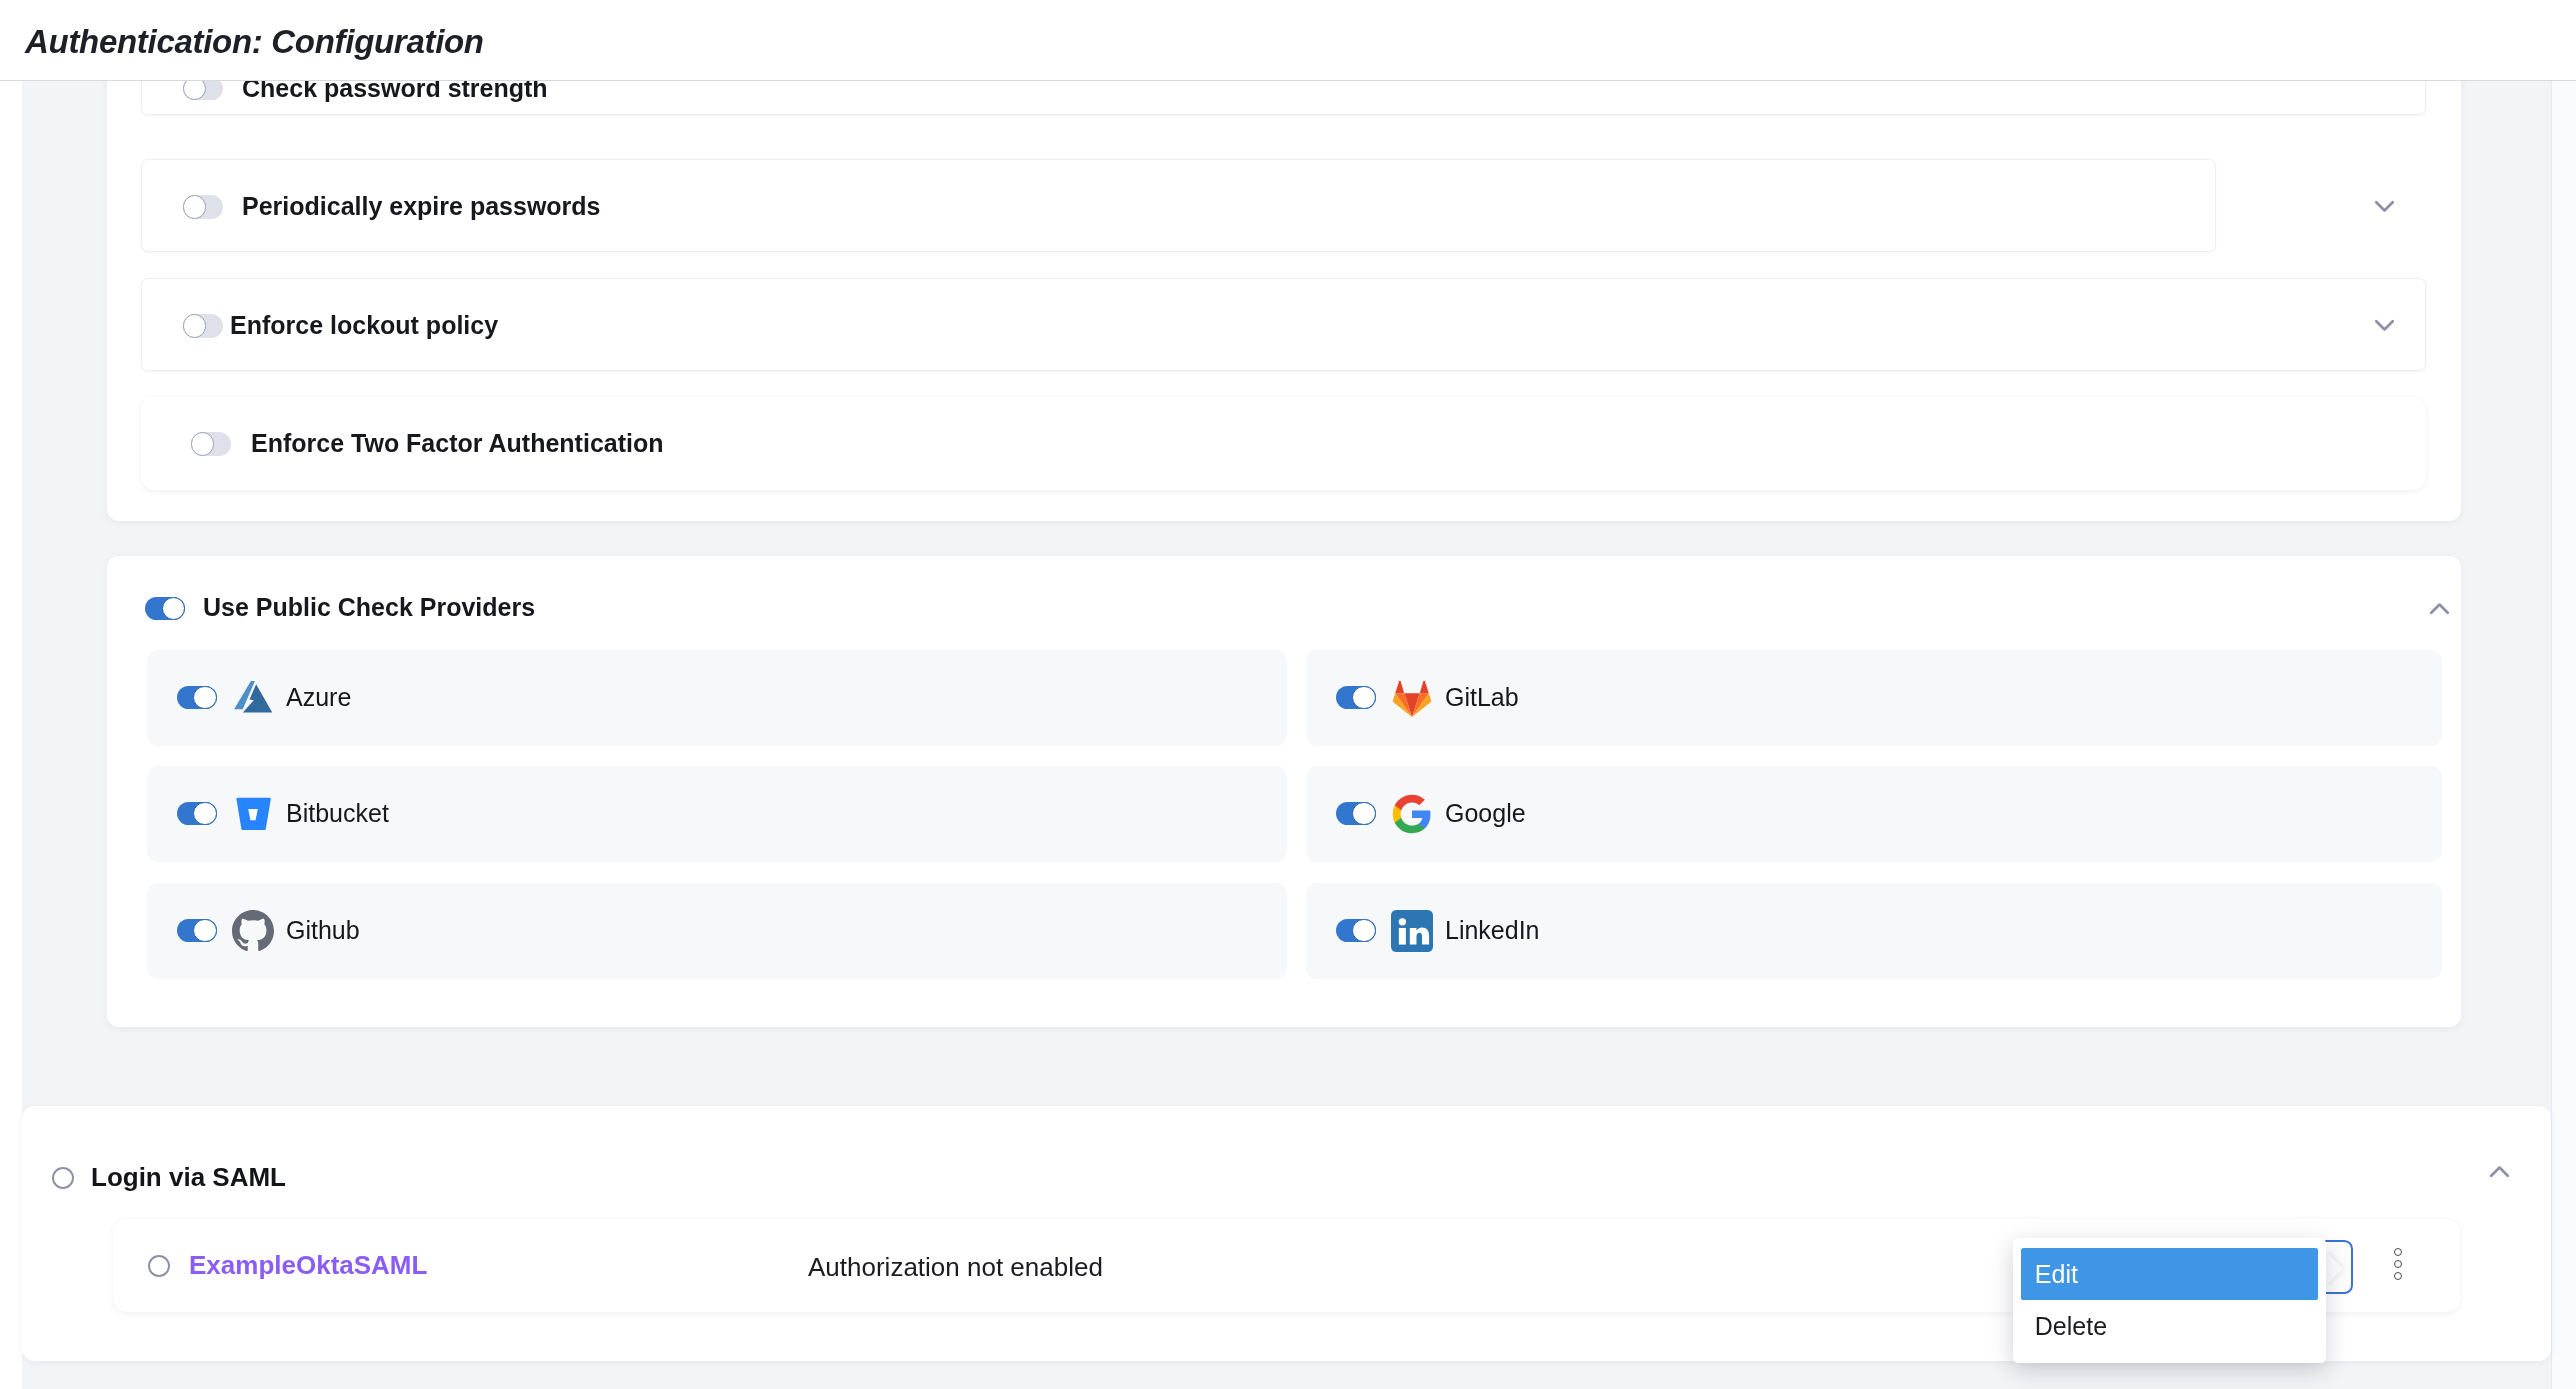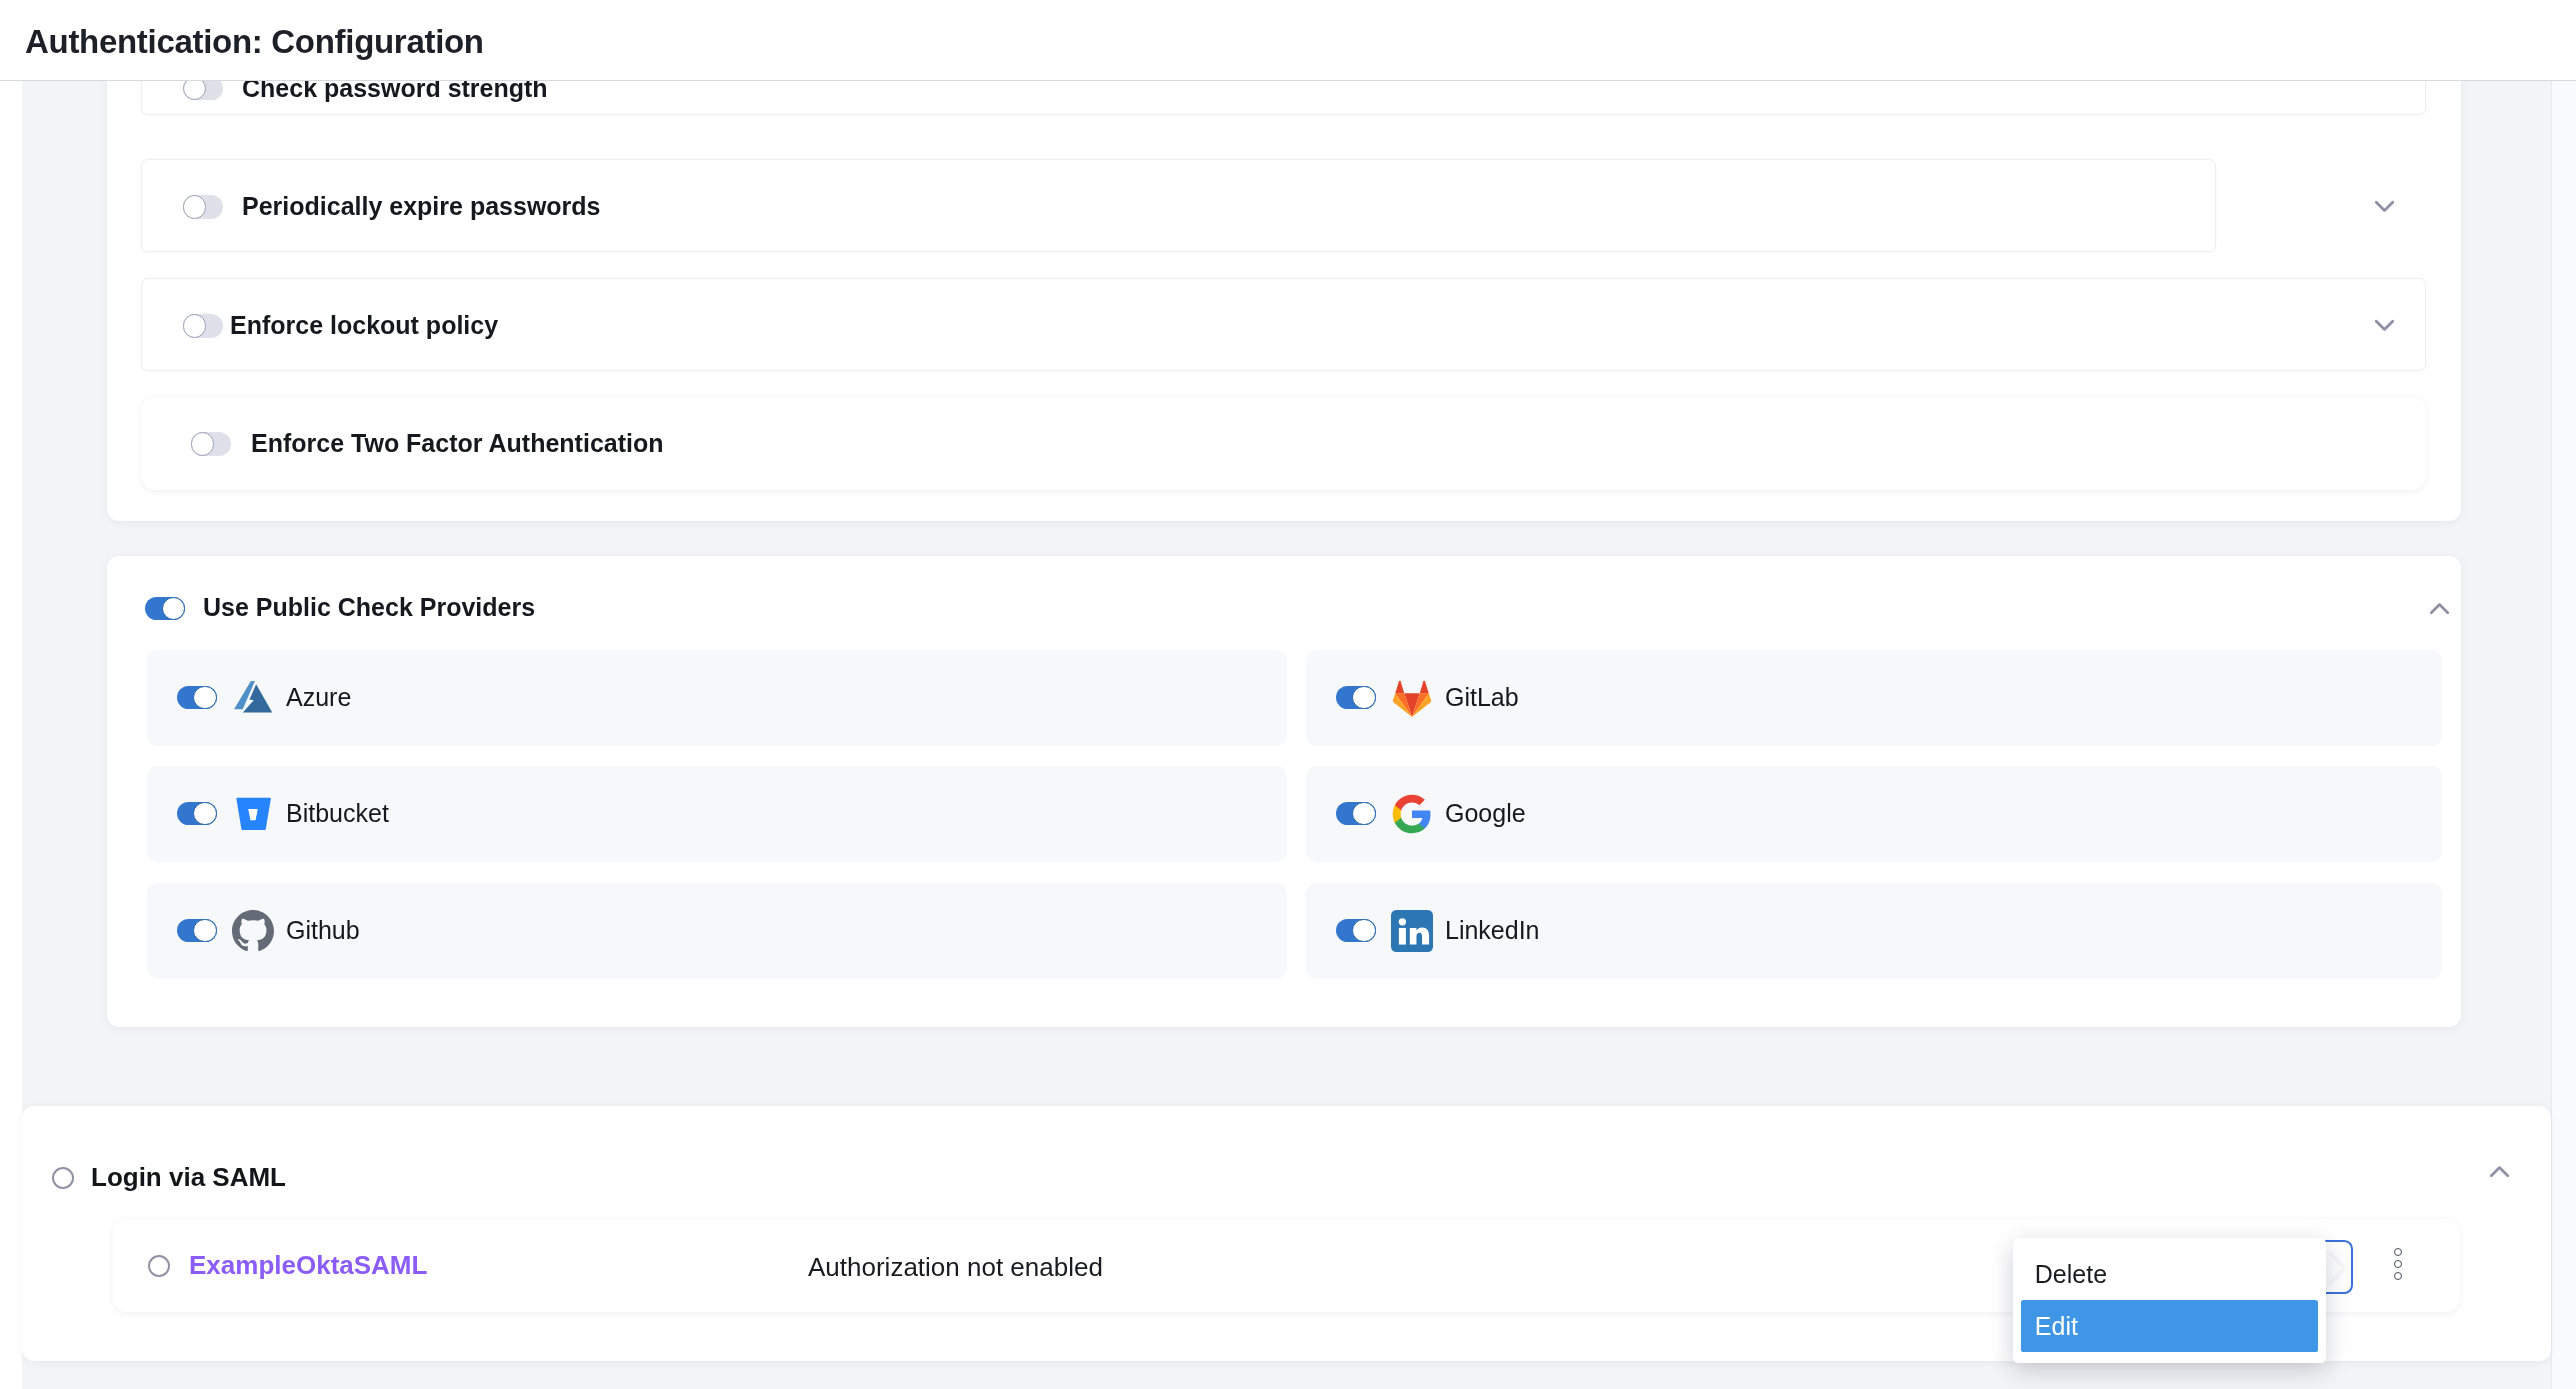--- a/index.html
+++ b/index.html
@@ -14,7 +14,7 @@
   
   .header{
     left:0;top:0;width:2576px;height:80px;background:#ffffff;
-    border-bottom:1.7px solid #d8d9dd;z-index:60;
+    border-bottom:1.7px solid #d8d9dd;z-index:60;font-style:italic;
   }
   .page-title{
     left:25px;top:22.6px;font-size:33px;font-weight:700;color:#1d2026;

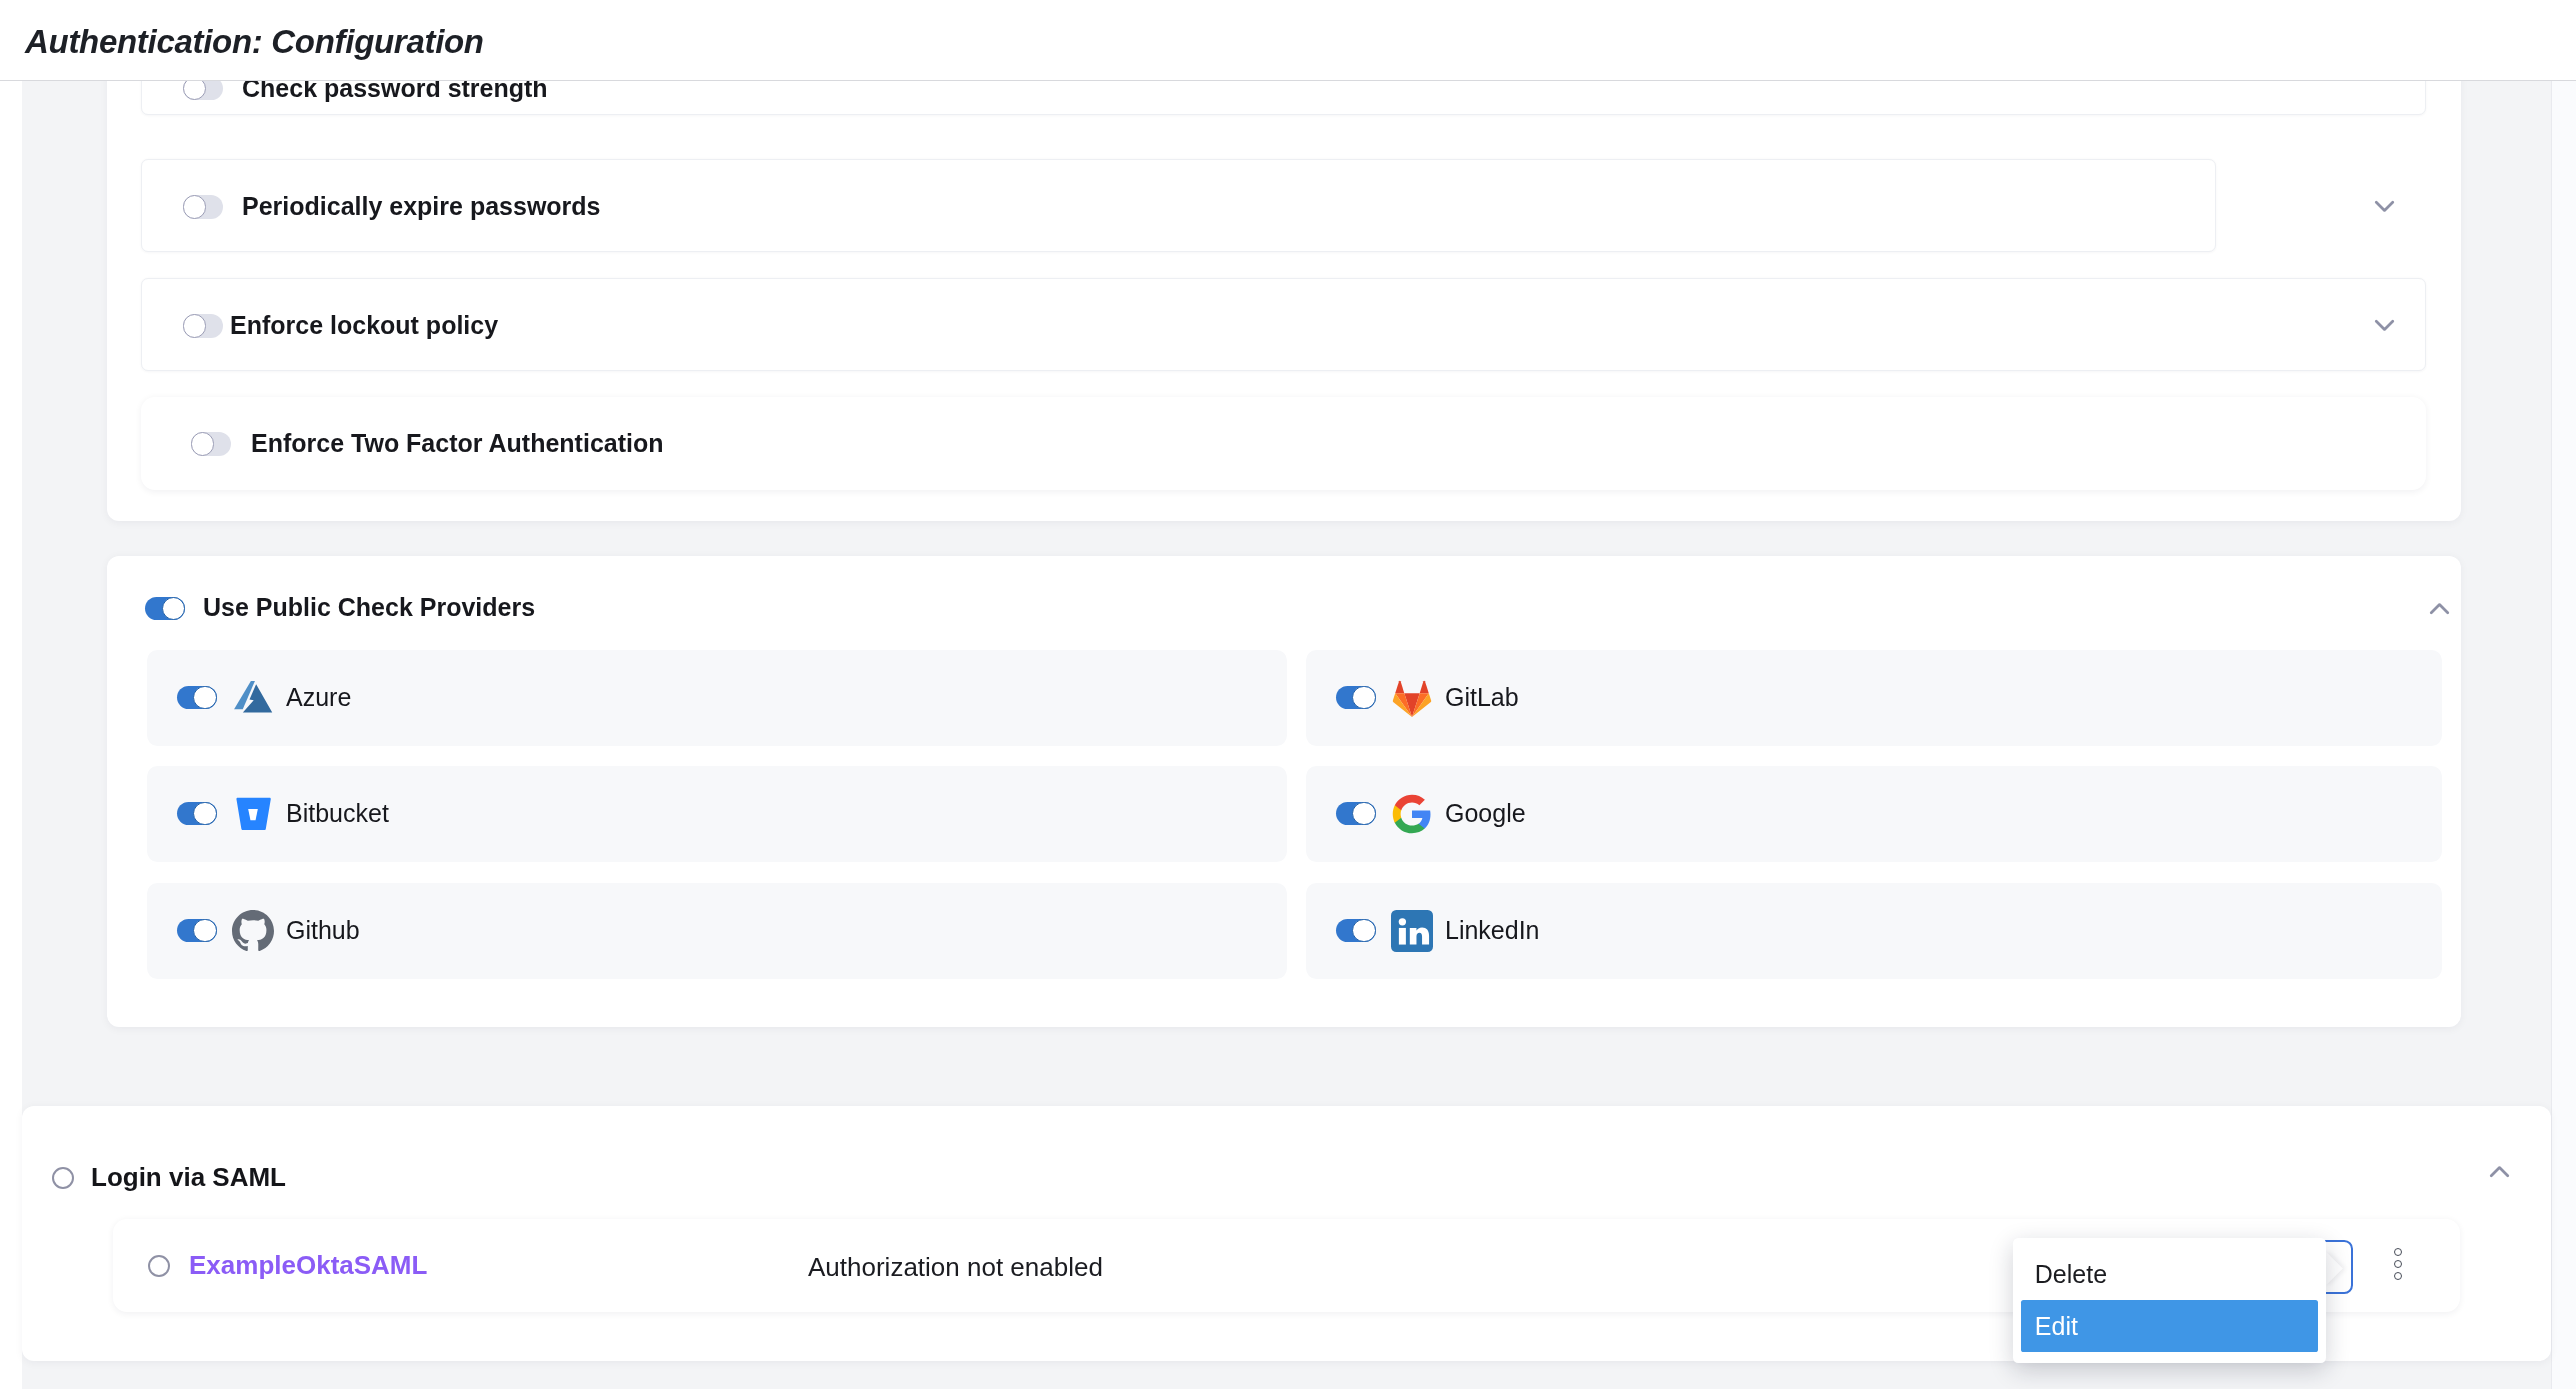--- a/index.html
+++ b/index.html
@@ -250,8 +250,8 @@
 <div class="abs menu-arrow"></div>
 
 <div class="abs menu">
+  <div class="menu-item hl">Edit</div>
   <div class="menu-item">Delete</div>
-  <div class="menu-item hl">Edit</div>
 </div>
 
 <div class="abs header">

